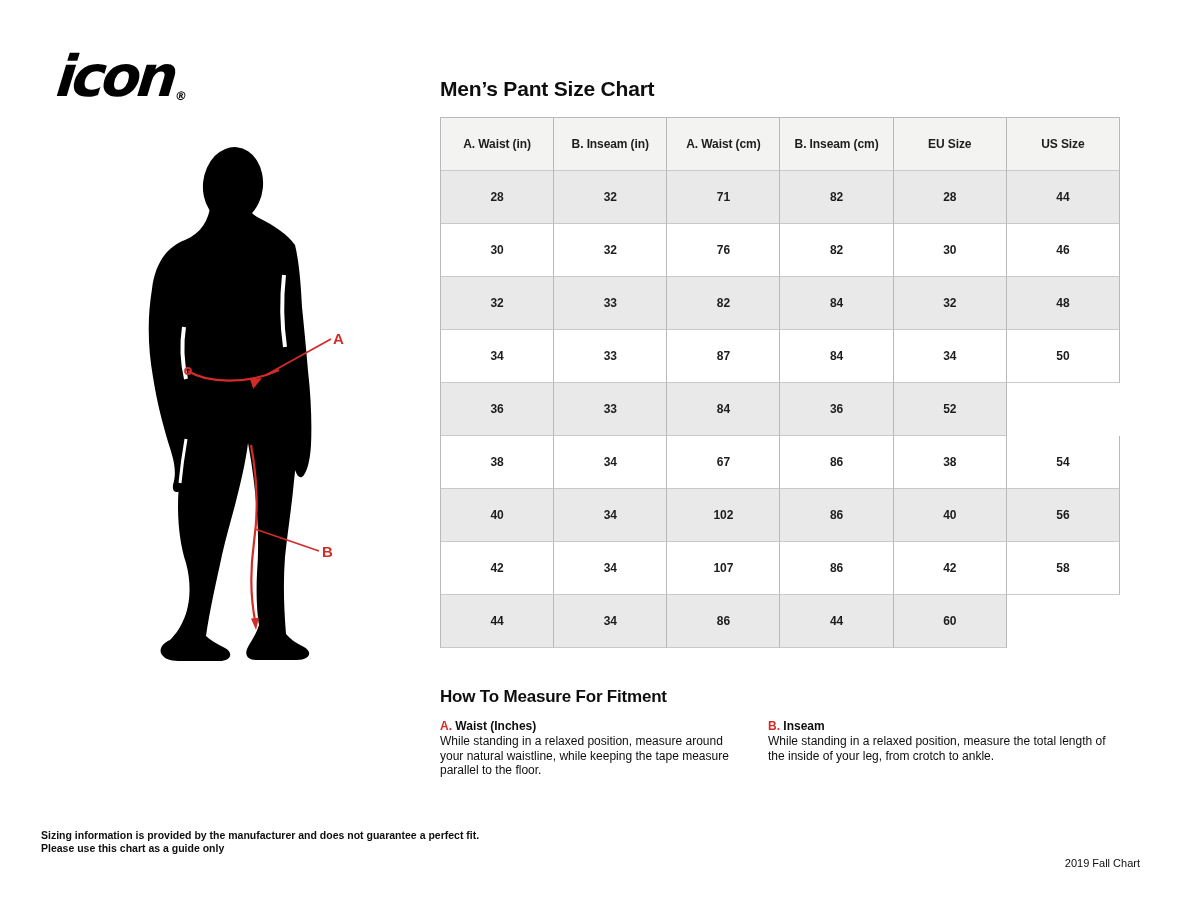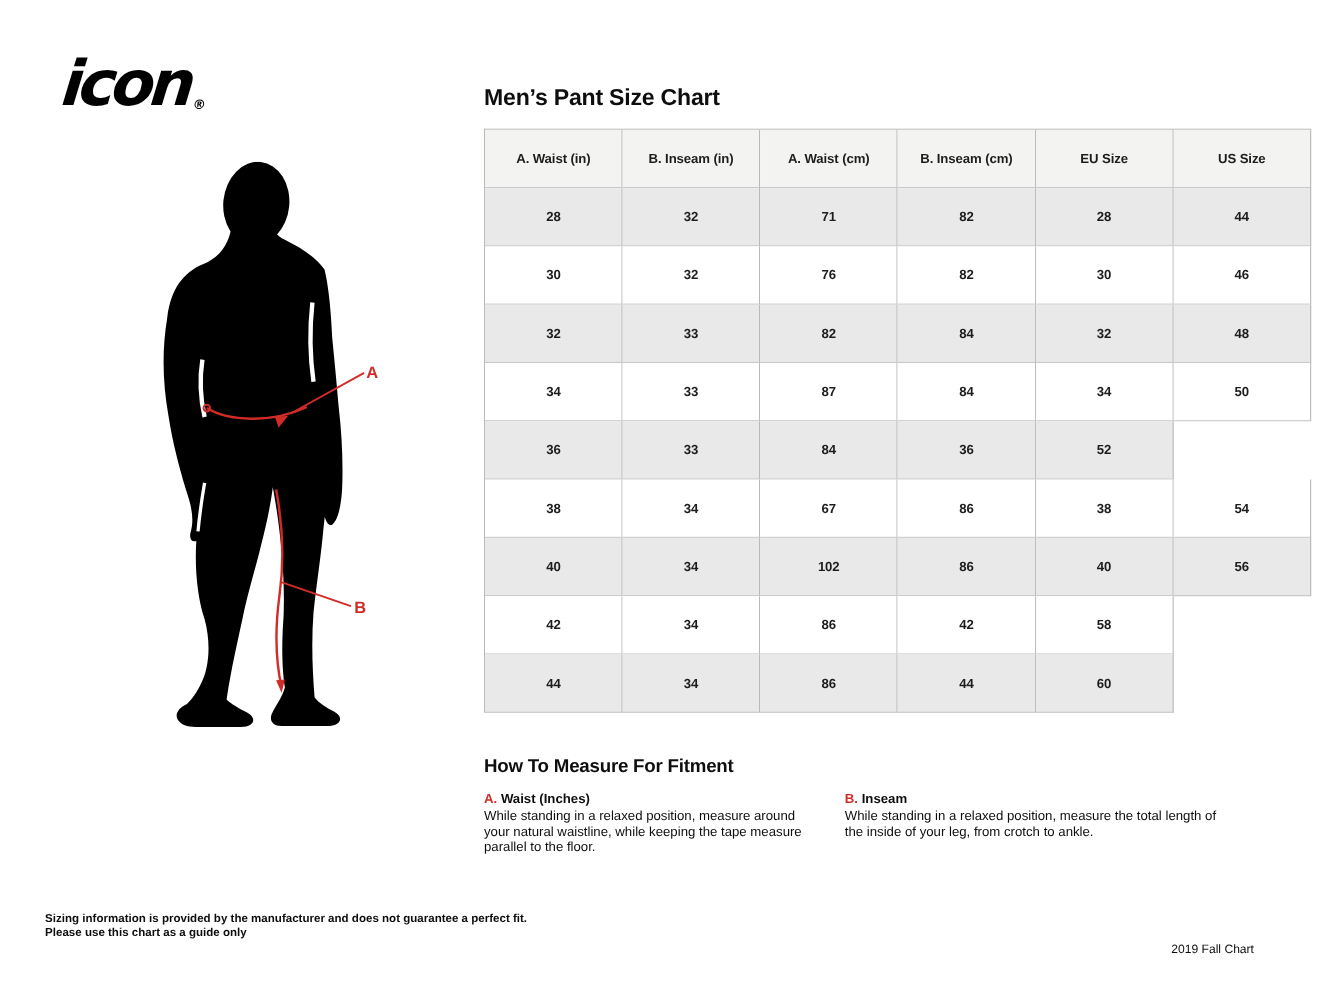--- a/index.html
+++ b/index.html
@@ -34,7 +34,7 @@
     font-size:21px; font-weight:bold; letter-spacing:-0.2px; color:#0e0e0e;
   }
   .size-table {
-    position:absolute; left:440px; top:117px; width:752px;
+    position:absolute; left:440px; top:117px; width:680px;
     border-top:1px solid #b9b9b9; border-left:1px solid #b9b9b9;
     background:#fff;
   }

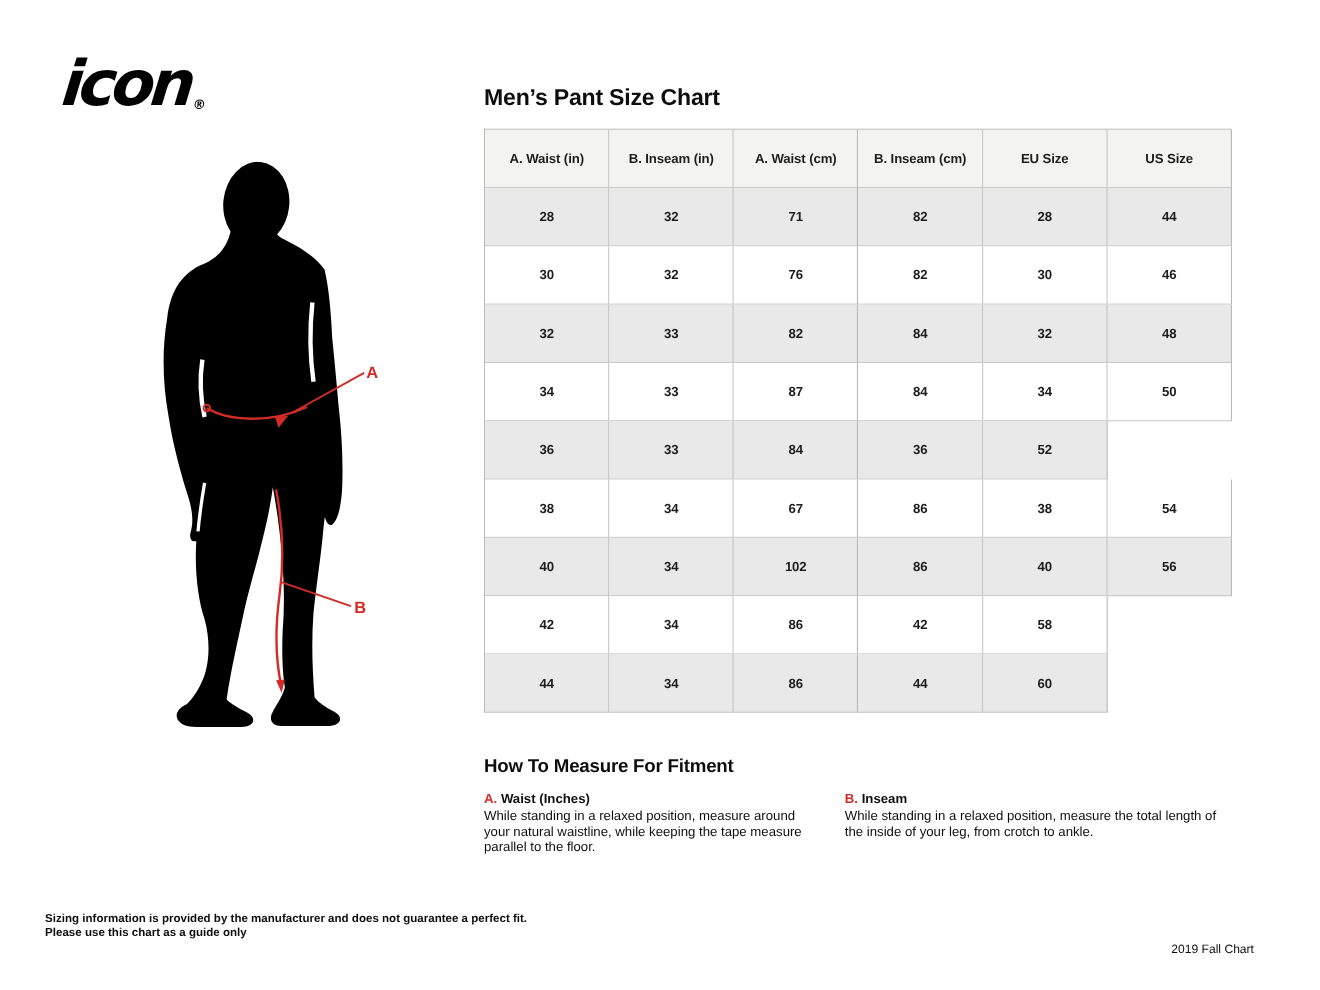--- a/index.html
+++ b/index.html
@@ -210,6 +210,7 @@
       <div class="t-row">
         <div class="t-cell">42</div>
         <div class="t-cell">34</div>
+        <div class="t-cell">107</div>
         <div class="t-cell">86</div>
         <div class="t-cell">42</div>
         <div class="t-cell">58</div>

